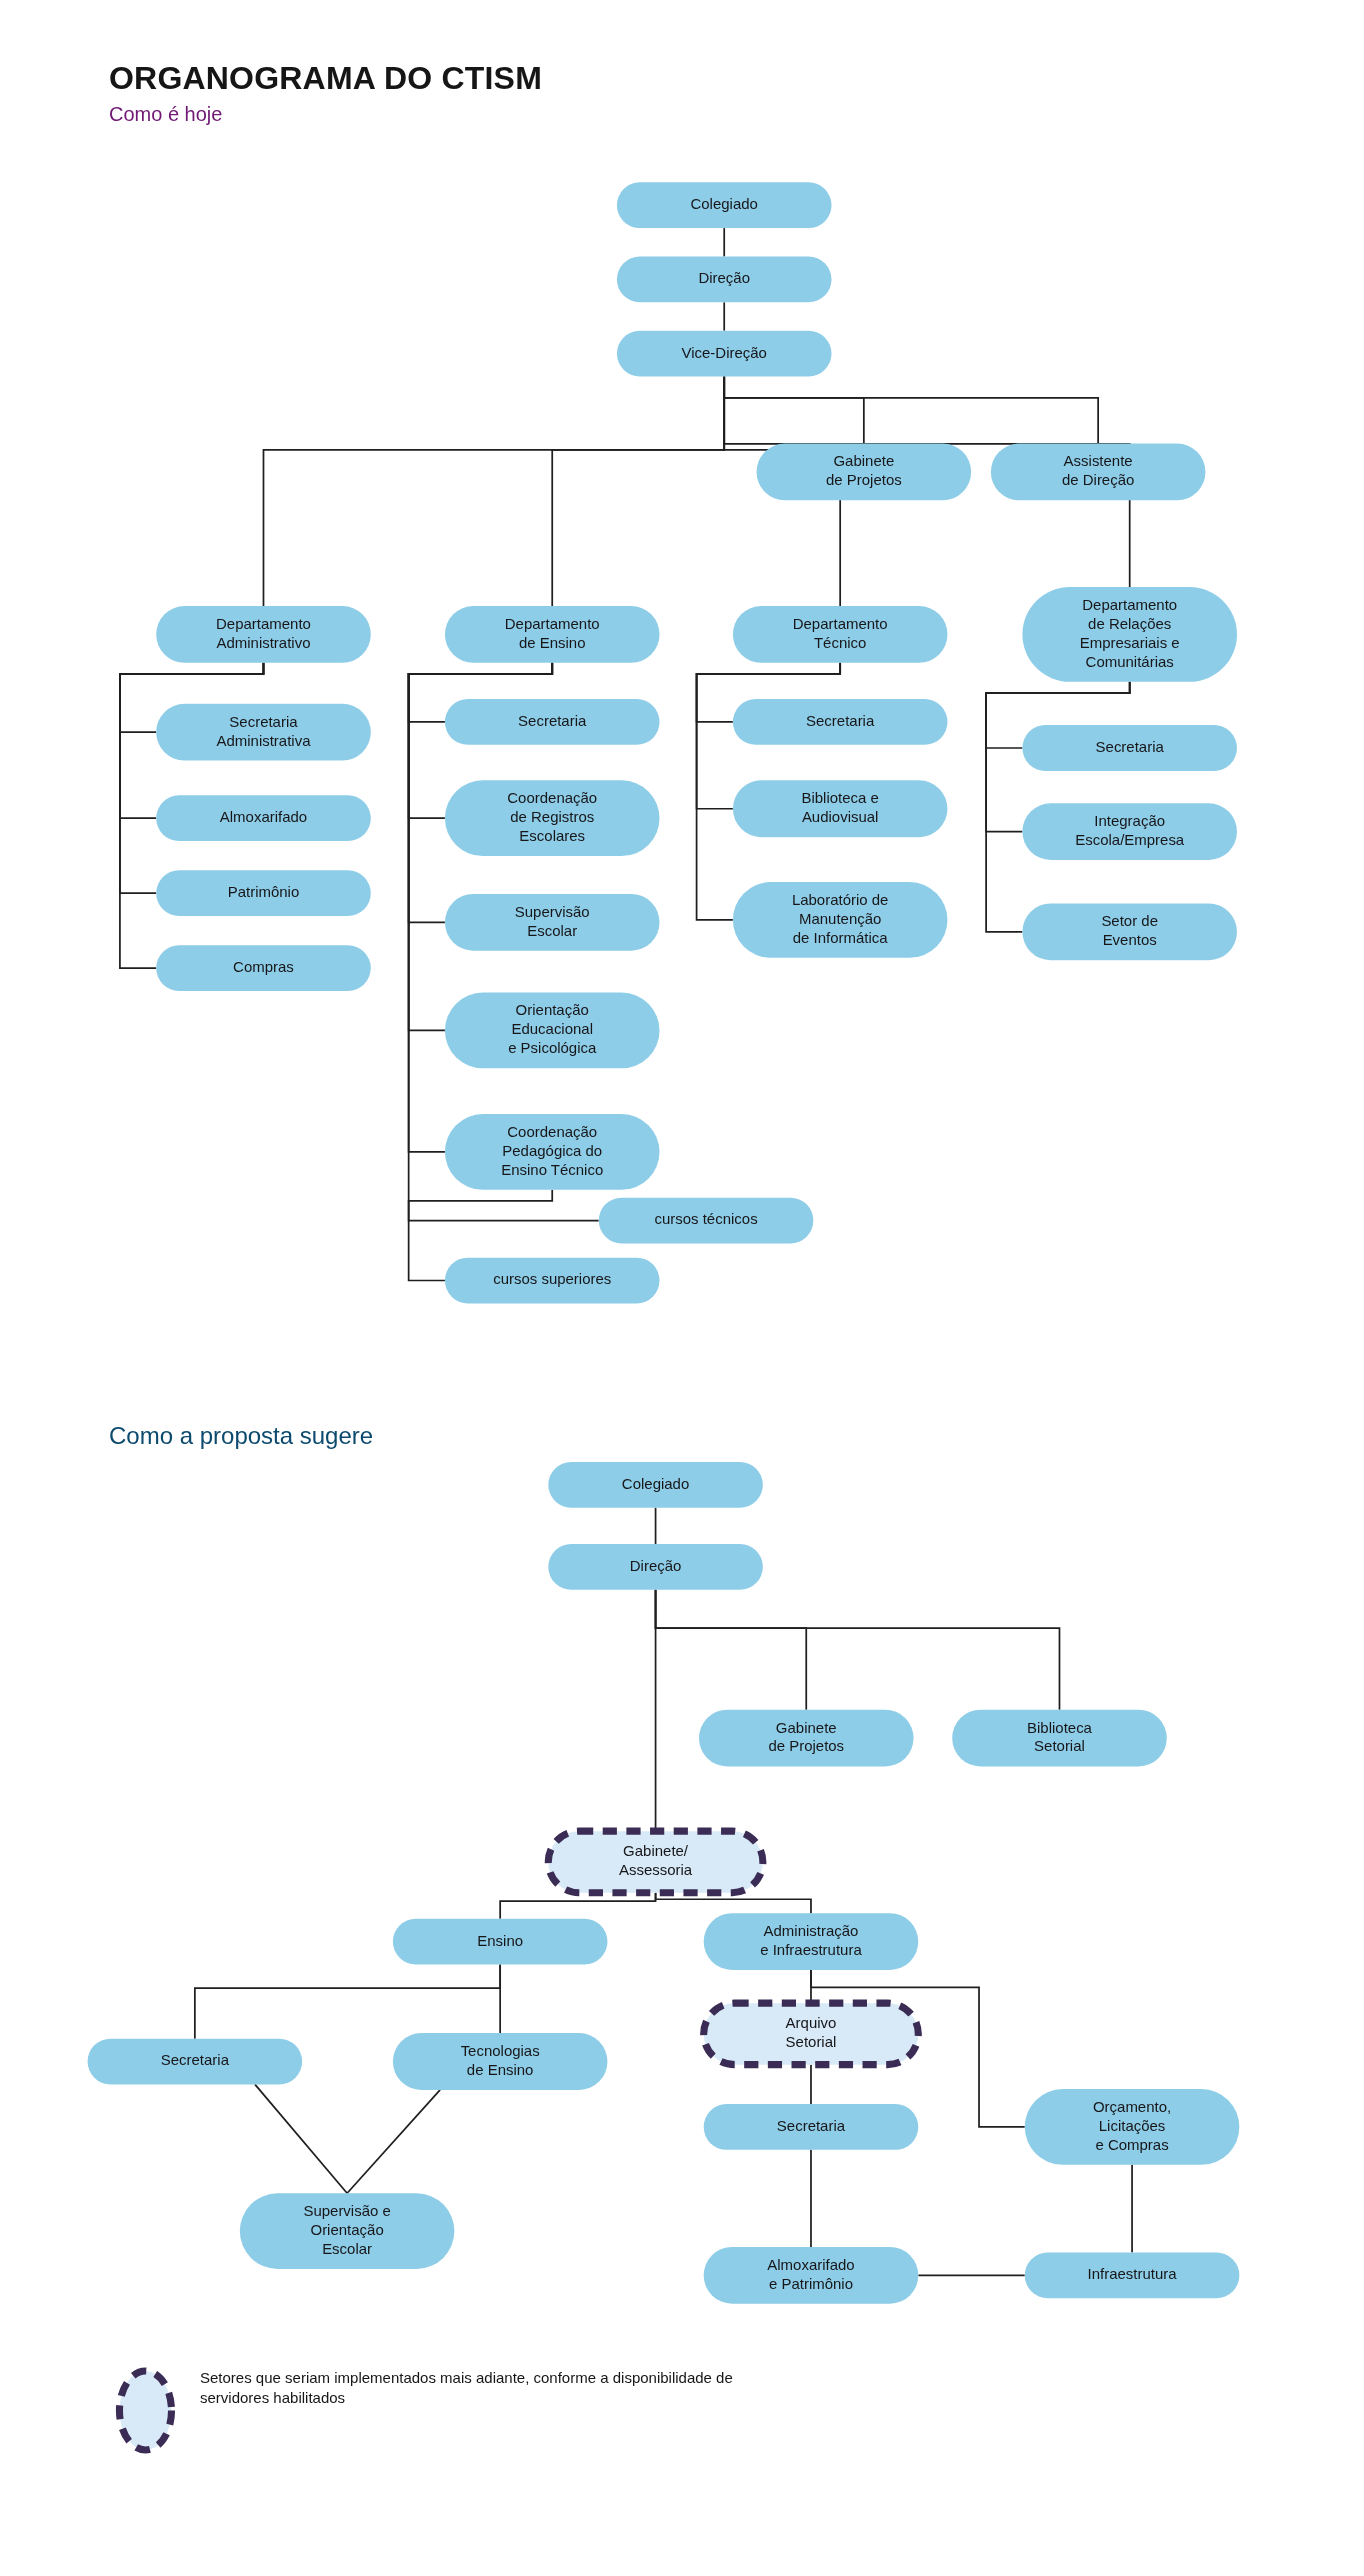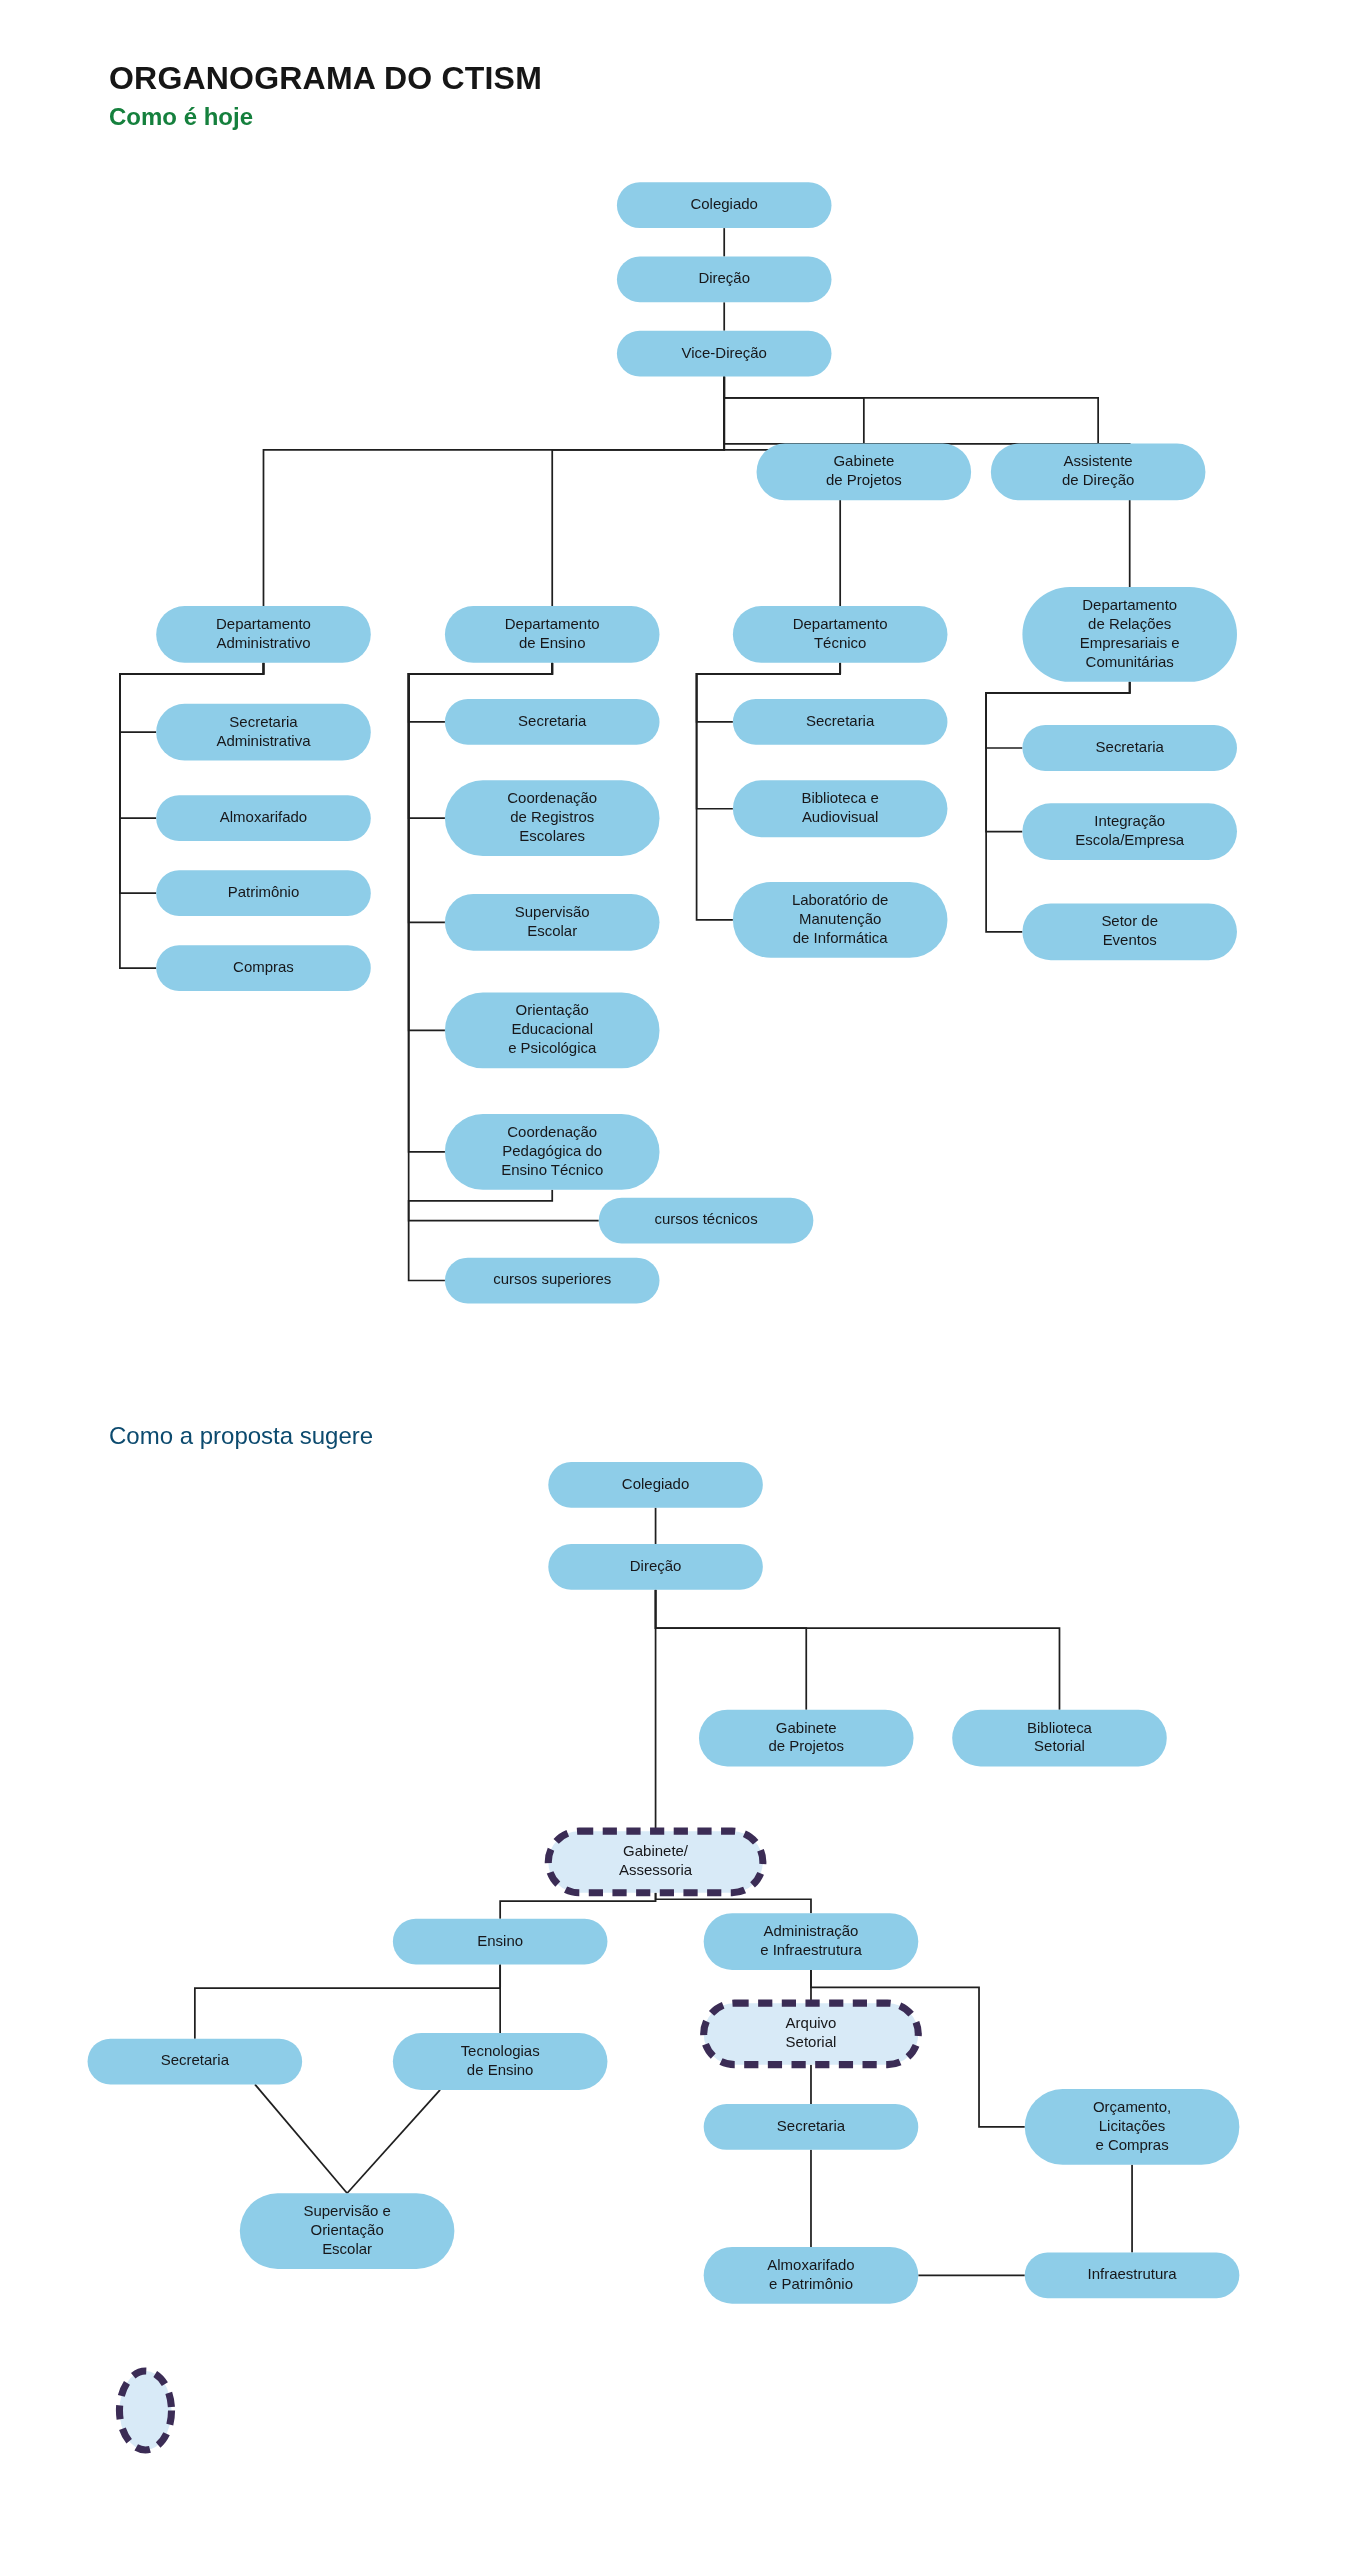--- a/index.html
+++ b/index.html
@@ -25,9 +25,9 @@
   .title-sub{
     position:absolute;
     left:109px; top:103px;
-    font-size:24px;
-    font-weight:bold;
-    color:#15803d;
+    font-size:20px;
+    font-weight:normal;
+    color:#701a75;
     white-space:nowrap;
   }
   .title-sub2{

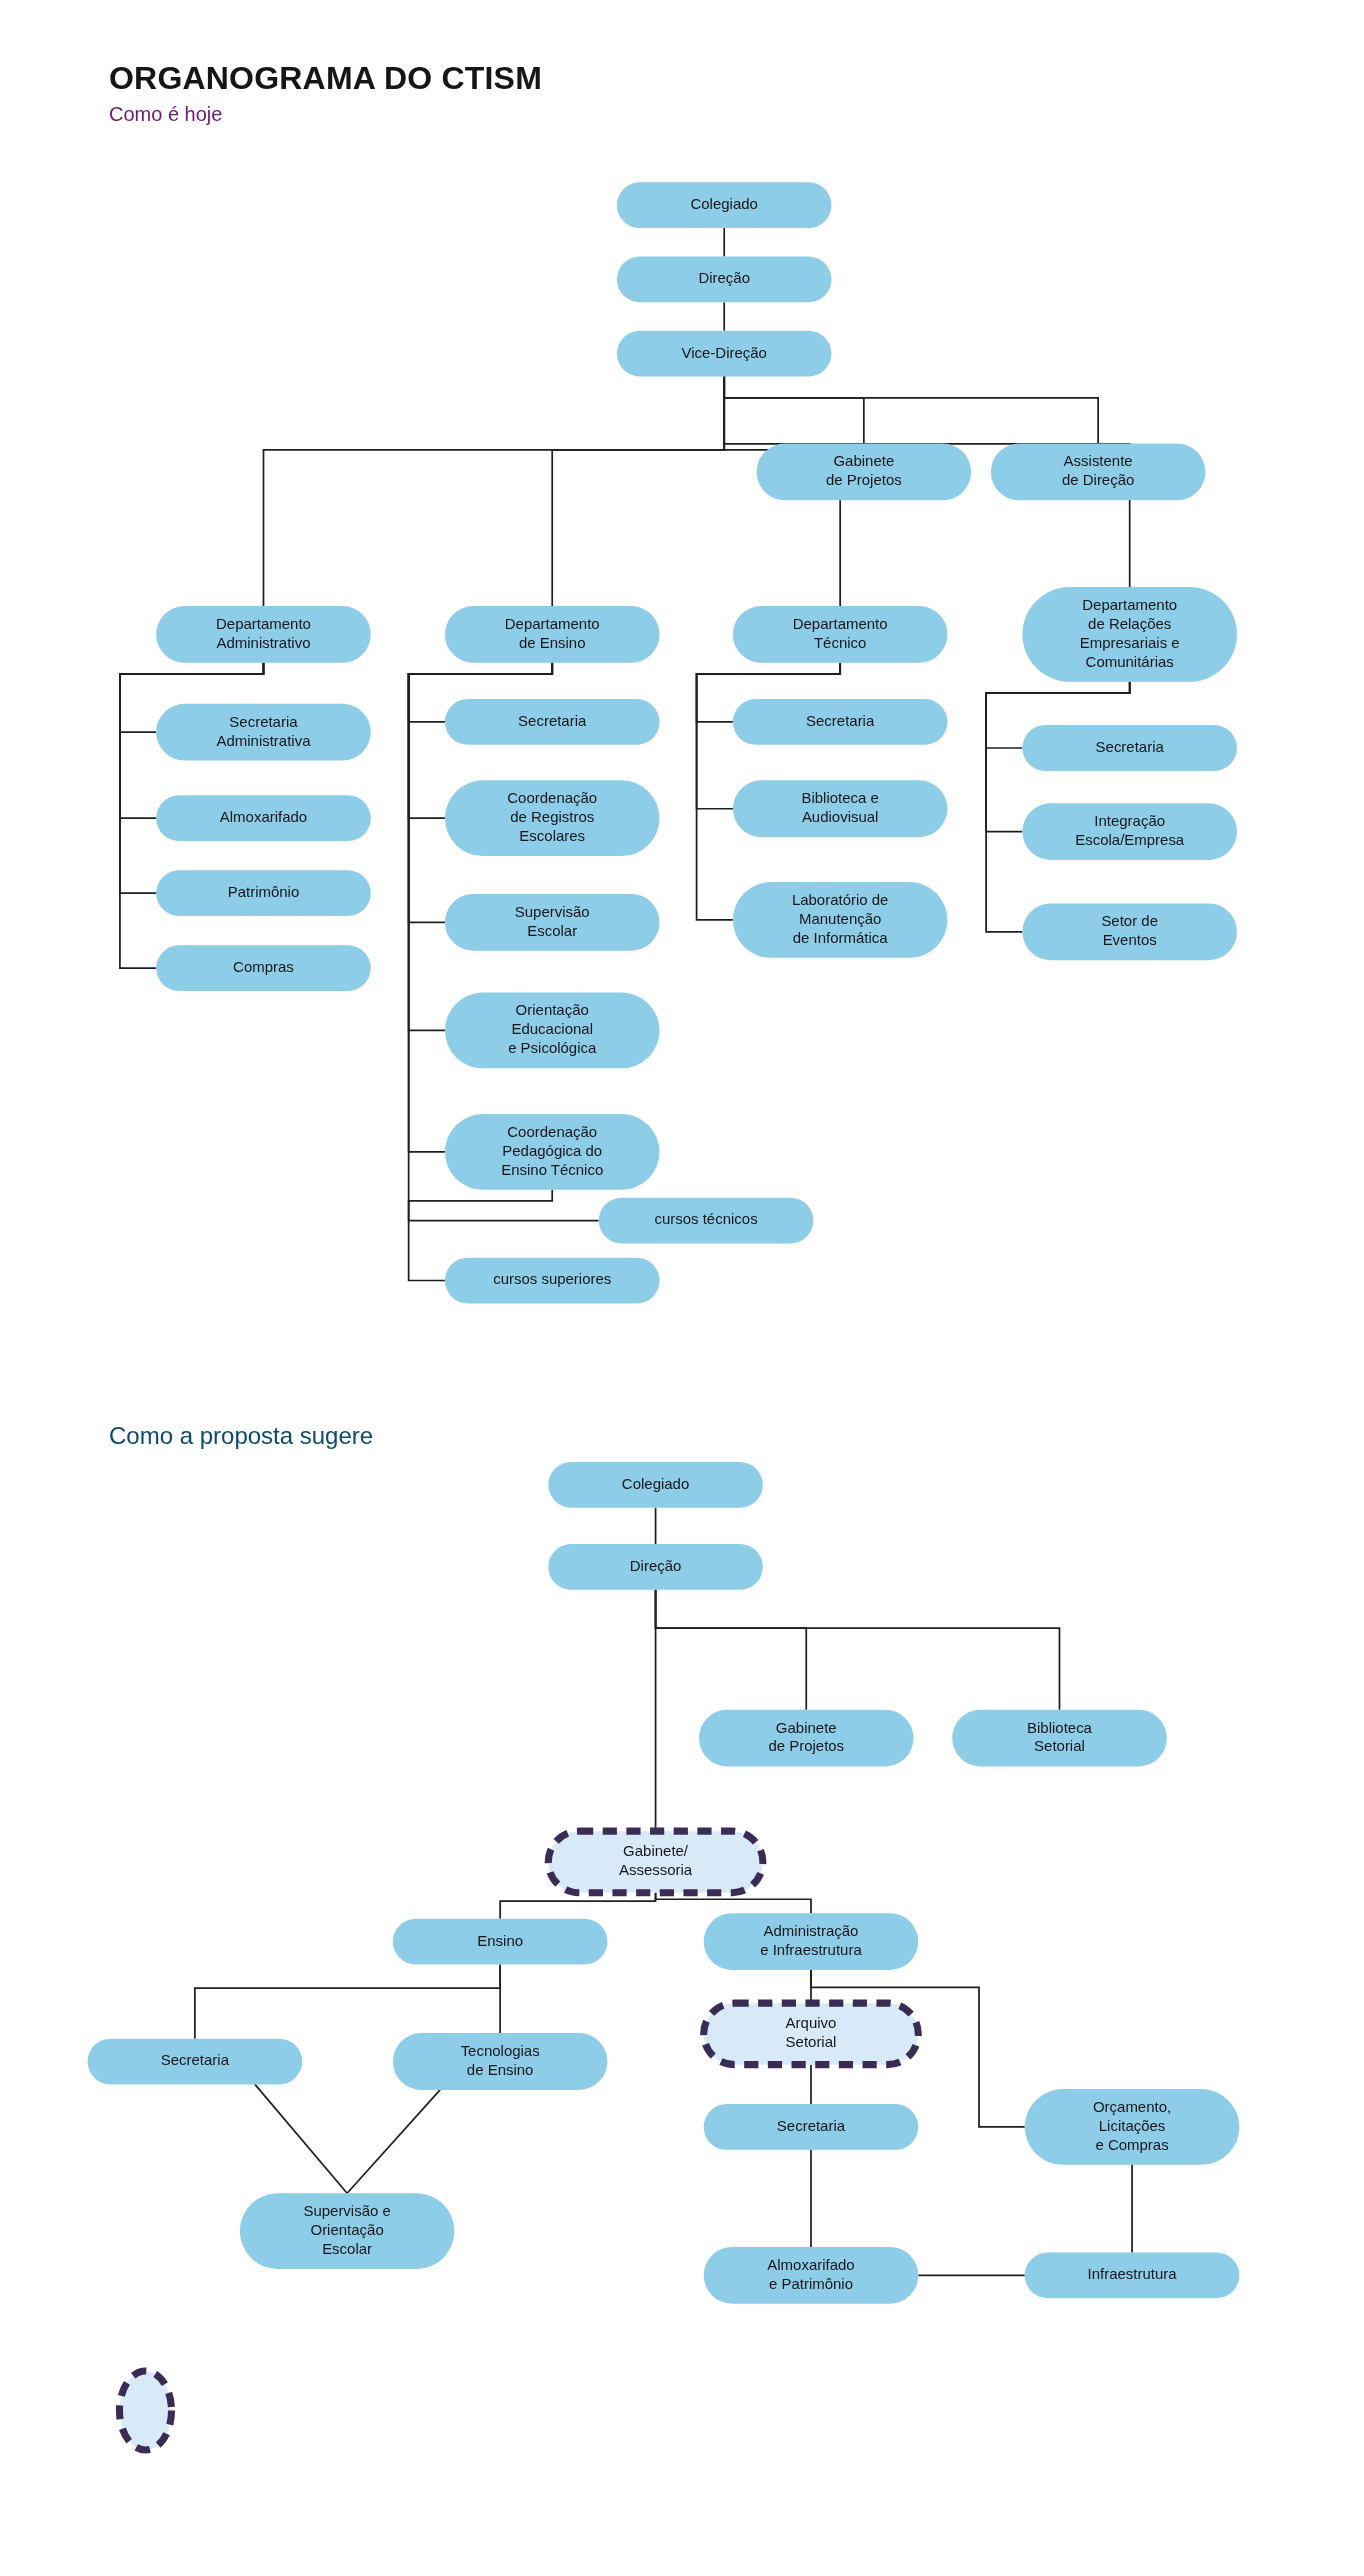--- a/index.html
+++ b/index.html
@@ -323,6 +323,7 @@
     <ellipse cx="45" cy="60" rx="33" ry="50" fill="#d8eaf7" stroke="#3b2c55" stroke-width="9" stroke-dasharray="18 12"></ellipse>
   </svg>
 
+  <div class="legend-text">Setores que seriam implementados mais adiante, conforme a disponibilidade de servidores habilitados</div>
 
 </div>
 

